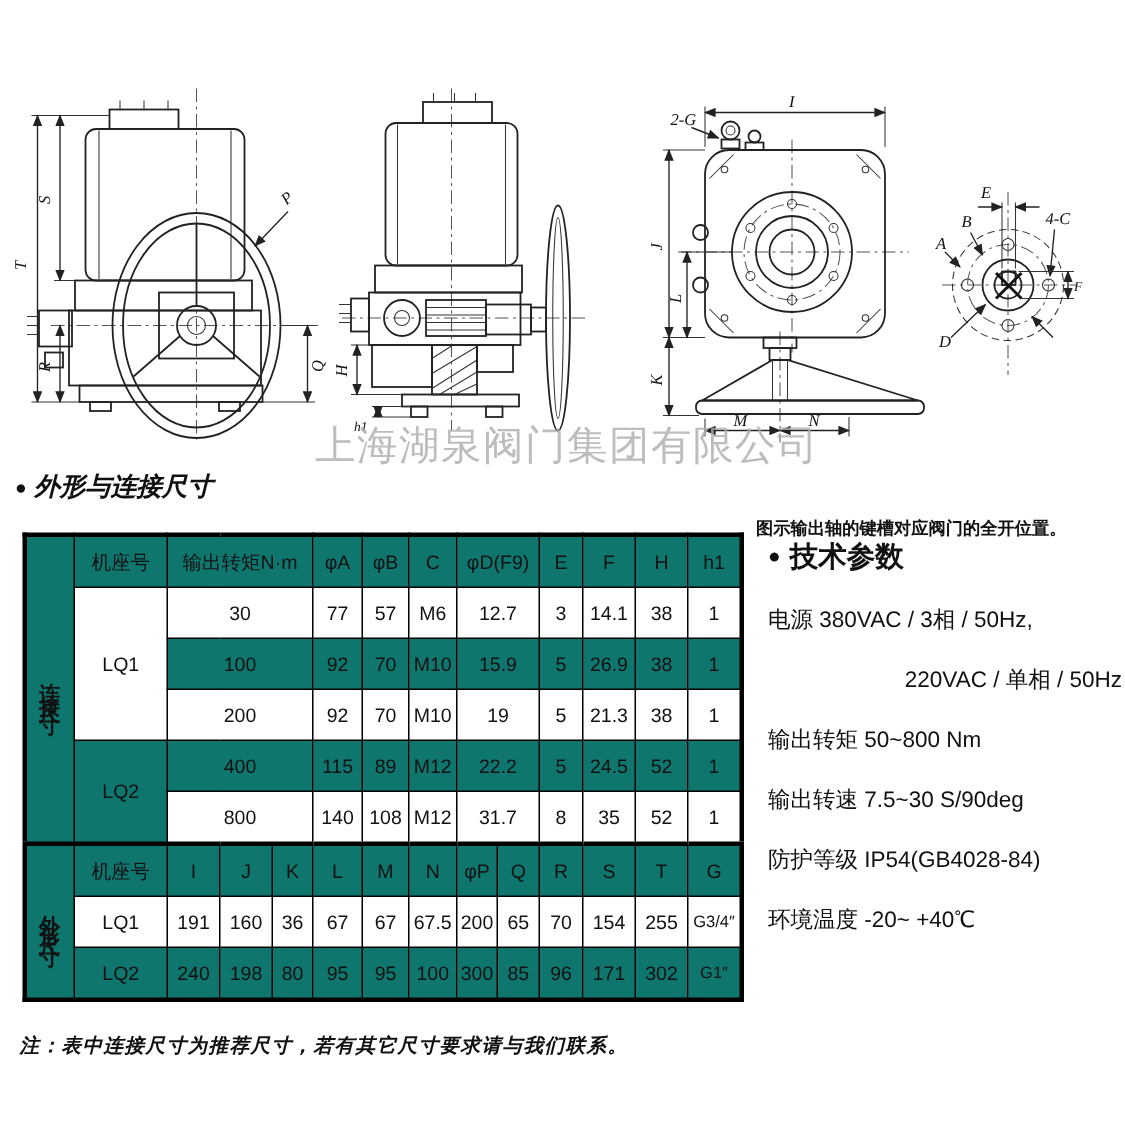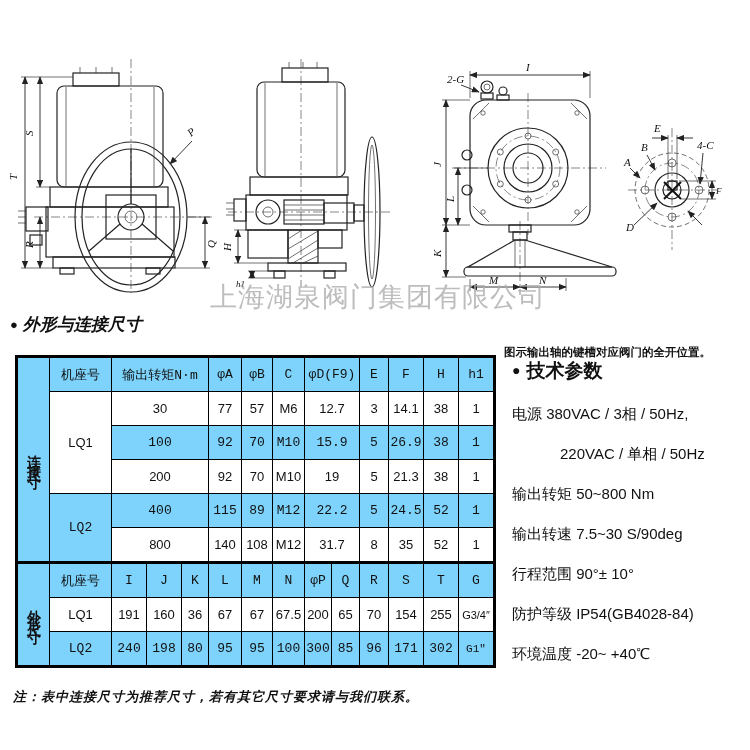--- a/index.html
+++ b/index.html
@@ -29,7 +29,7 @@
               border:3px solid #000;}
   #dims-table td{border:1.5px solid #000;text-align:center;vertical-align:middle;
                  font-size:13px;padding:0;height:33px;background:#fff;}
-  #dims-table tr.g td{background:#7dd3fc;font-family:Liberation Mono, monospace;}
+  #dims-table tr.g td{background:#0f766e;}
   #dims-table td.w{background:#fff;}
   #dims-table td.vcell{background:#d9d9d9;}
   #dims-table td.vcell span{writing-mode:vertical-rl;text-orientation:upright;

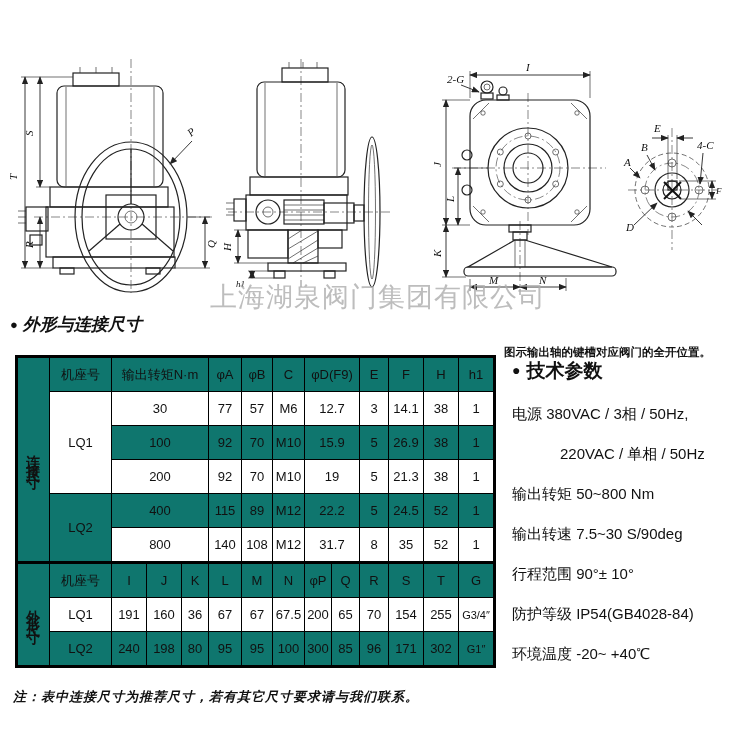--- a/index.html
+++ b/index.html
@@ -41,7 +41,7 @@
   #tech .hd{font-size:19px;font-weight:bold;margin-bottom:10px;}
   #tech .hd .bullet{font-size:14px;vertical-align:2px;margin-right:6px;}
   #tech .ln{font-size:15px;line-height:40px;white-space:nowrap;}
-  #tech .ln.indent{padding-left:48px;}
+  #tech .ln.indent{padding-left:48px;text-align:right;}
   
   #footnote{left:13px;top:688px;font:italic bold 13px "Liberation Serif",serif;
             letter-spacing:1px;text-align:right;}

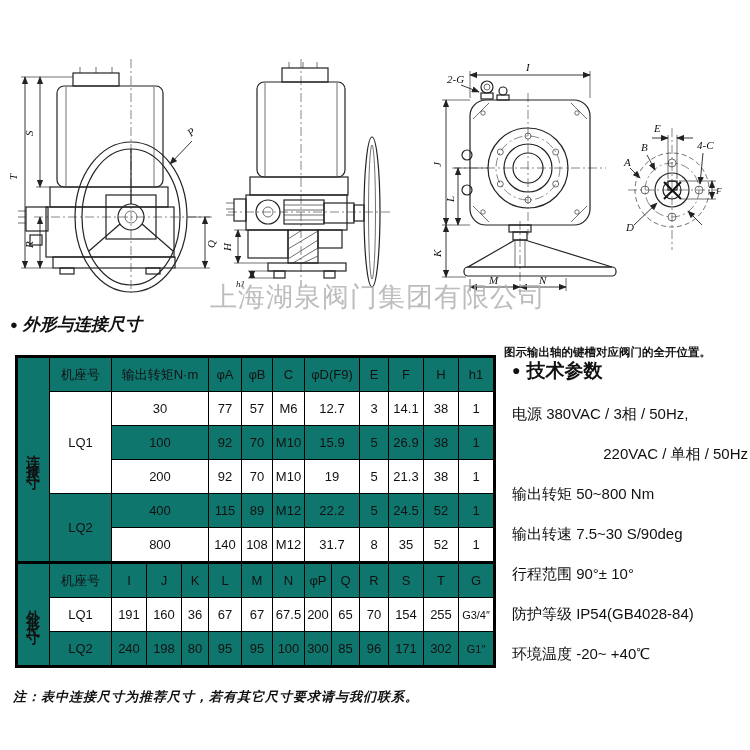--- a/index.html
+++ b/index.html
@@ -398,7 +398,6 @@
   <div class="ln indent">220VAC / 单相 / 50Hz</div>
   <div class="ln">输出转矩 50~800 Nm</div>
   <div class="ln">输出转速 7.5~30 S/90deg</div>
-  <div class="ln">行程范围 90°± 10°</div>
   <div class="ln">防护等级 IP54(GB4028-84)</div>
   <div class="ln">环境温度 -20~ +40℃</div>
 </div>

